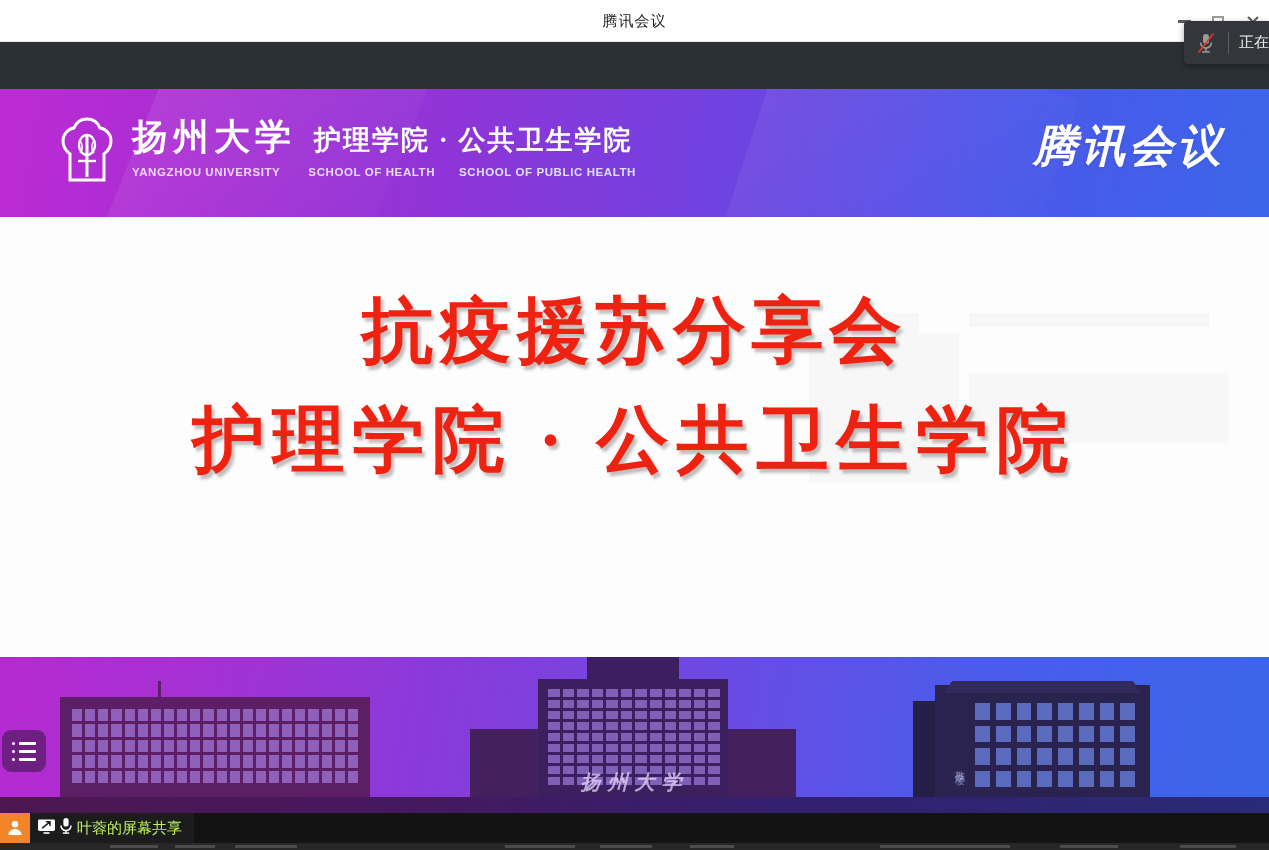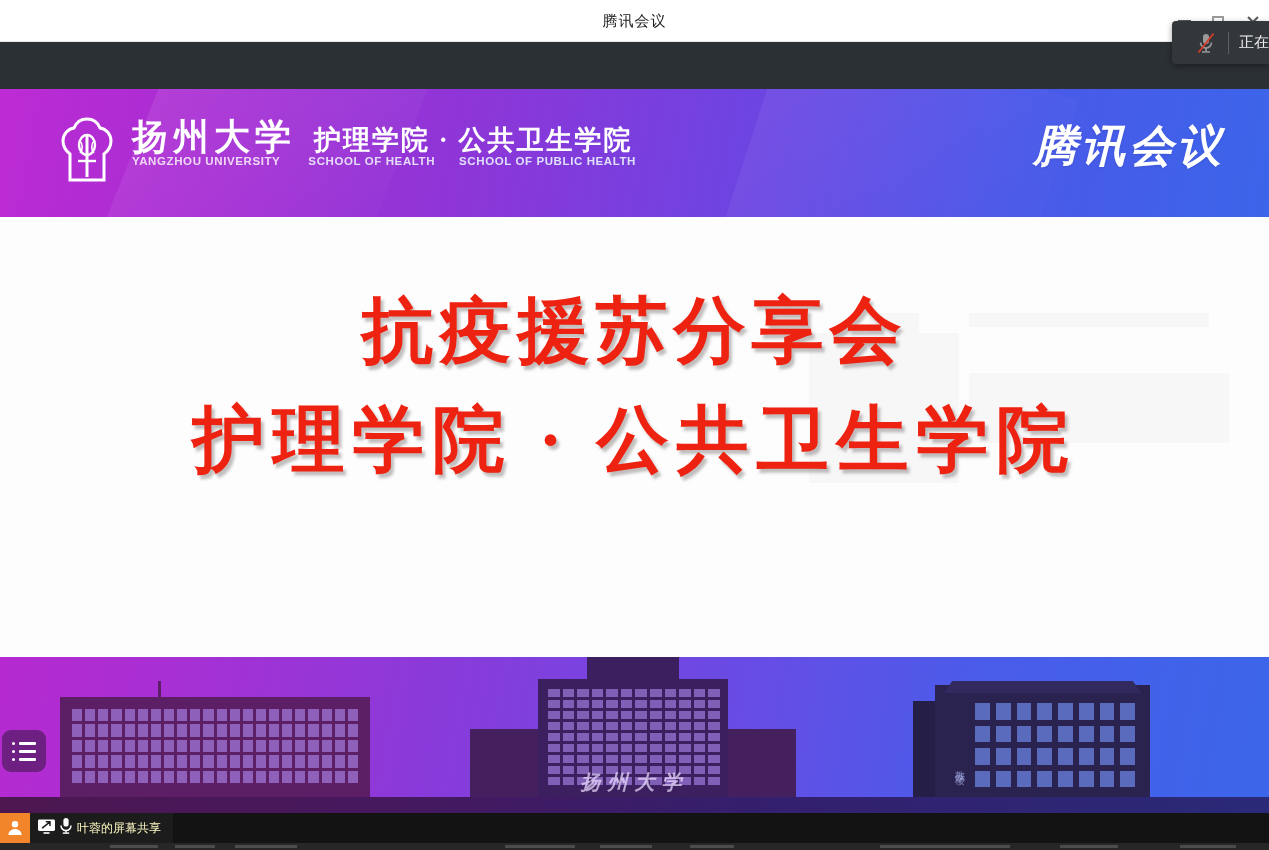--- a/index.html
+++ b/index.html
@@ -47,7 +47,7 @@
     position: absolute; right: 0; top: 21px; height: 43px;
     background: #33373c;
     display: flex; align-items: center;
-    padding-left: 24px;
+    padding-left: 12px;
     border-radius: 4px 0 0 4px;
     box-shadow: 0 2px 6px rgba(0,0,0,0.35);
     z-index: 30;

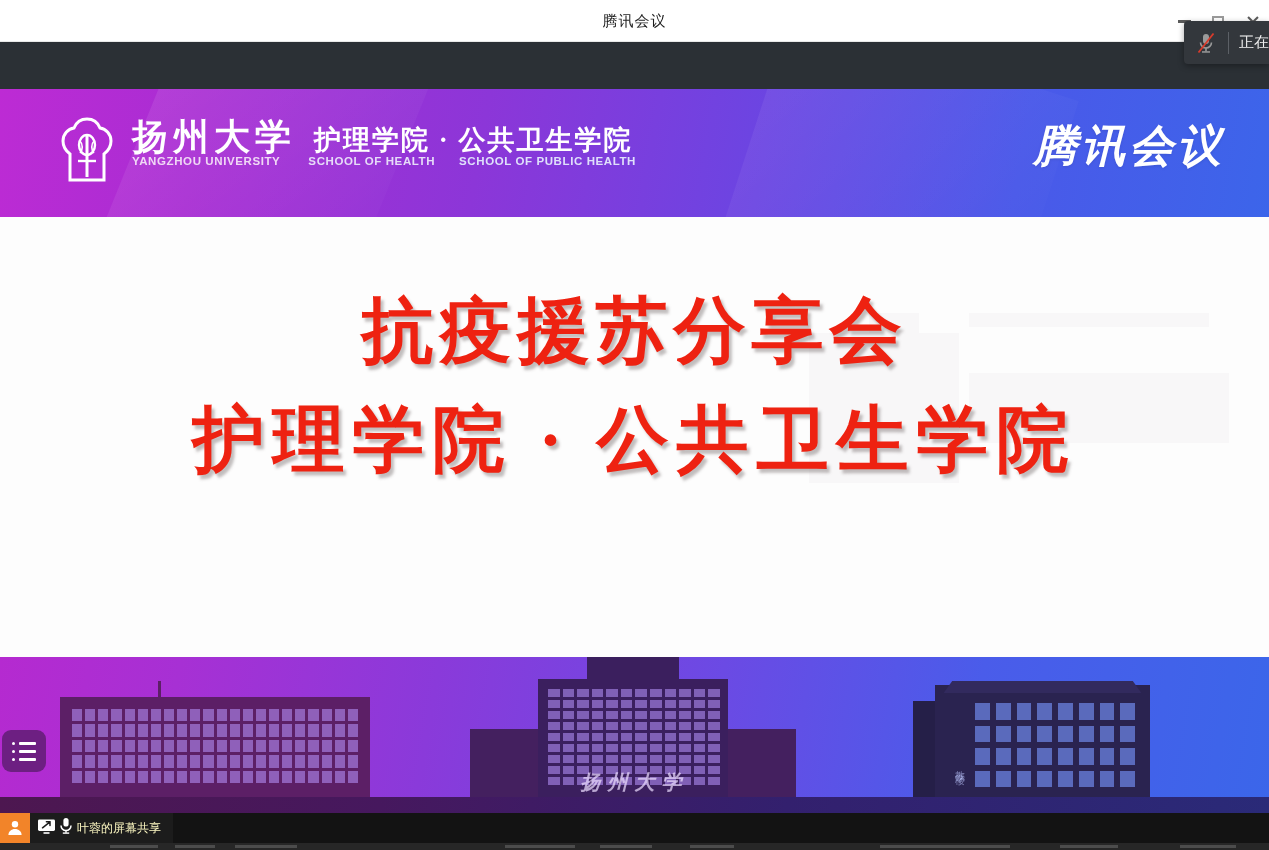--- a/index.html
+++ b/index.html
@@ -99,7 +99,7 @@
     font-size: 27px; font-weight: 700; color: #ffffff; letter-spacing: 2px;
     margin-left: 18px; line-height: 1;
   }
-  .logo-en-row { display: flex; align-items: baseline; }
+  .logo-en-row { display: flex; align-items: baseline; margin-top: 11px; }
   .logo-en {
     font-size: 11.5px; font-weight: 700; color: #f0d8f5; letter-spacing: 0.6px;
   }

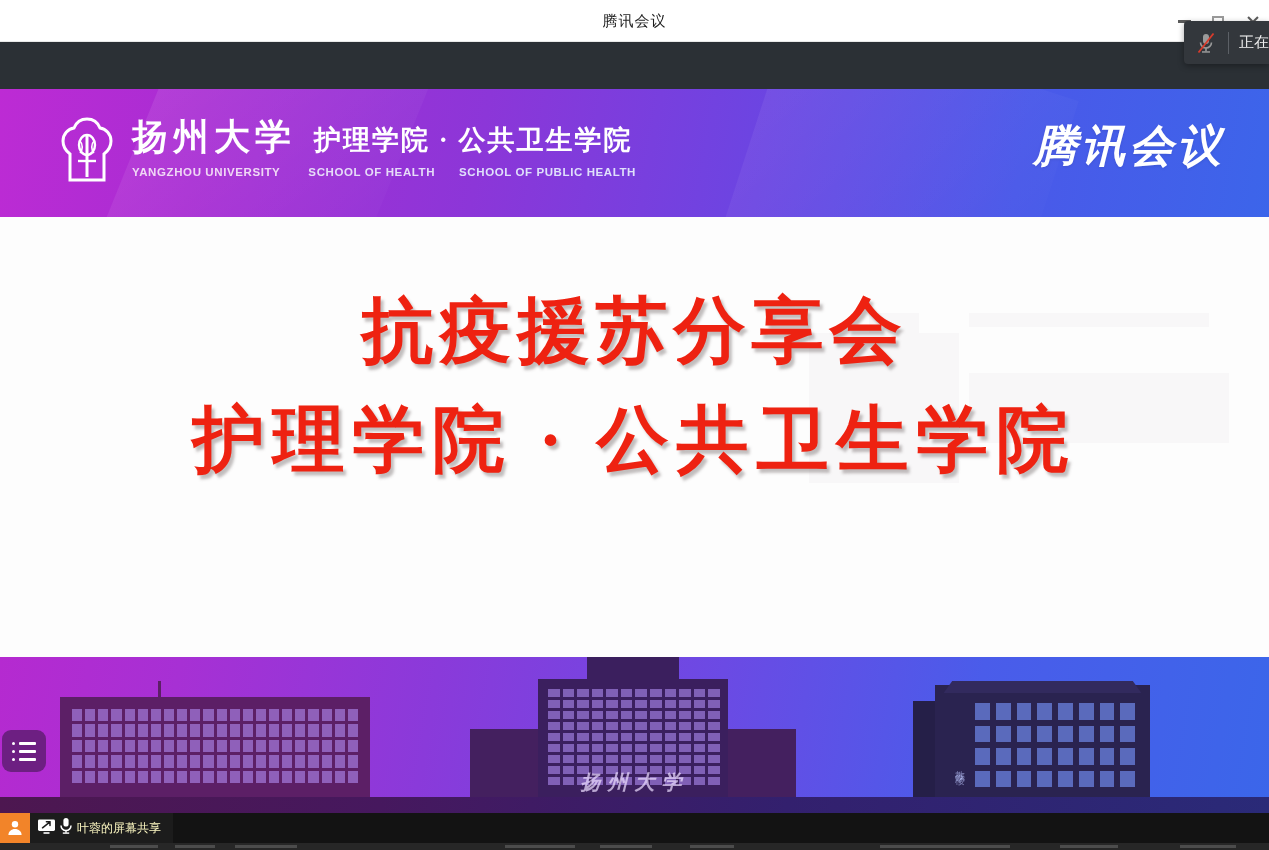--- a/index.html
+++ b/index.html
@@ -216,7 +216,7 @@
   }
   .chip-icons { display: flex; align-items: center; gap: 3px; padding: 0 4px 0 7px; }
   .share-label {
-    color: #fef9c3; font-size: 12px; padding-right: 12px; white-space: nowrap;
+    color: #bef264; font-size: 15px; padding-right: 12px; white-space: nowrap;
   }
 
   .taskbar-sliver {

